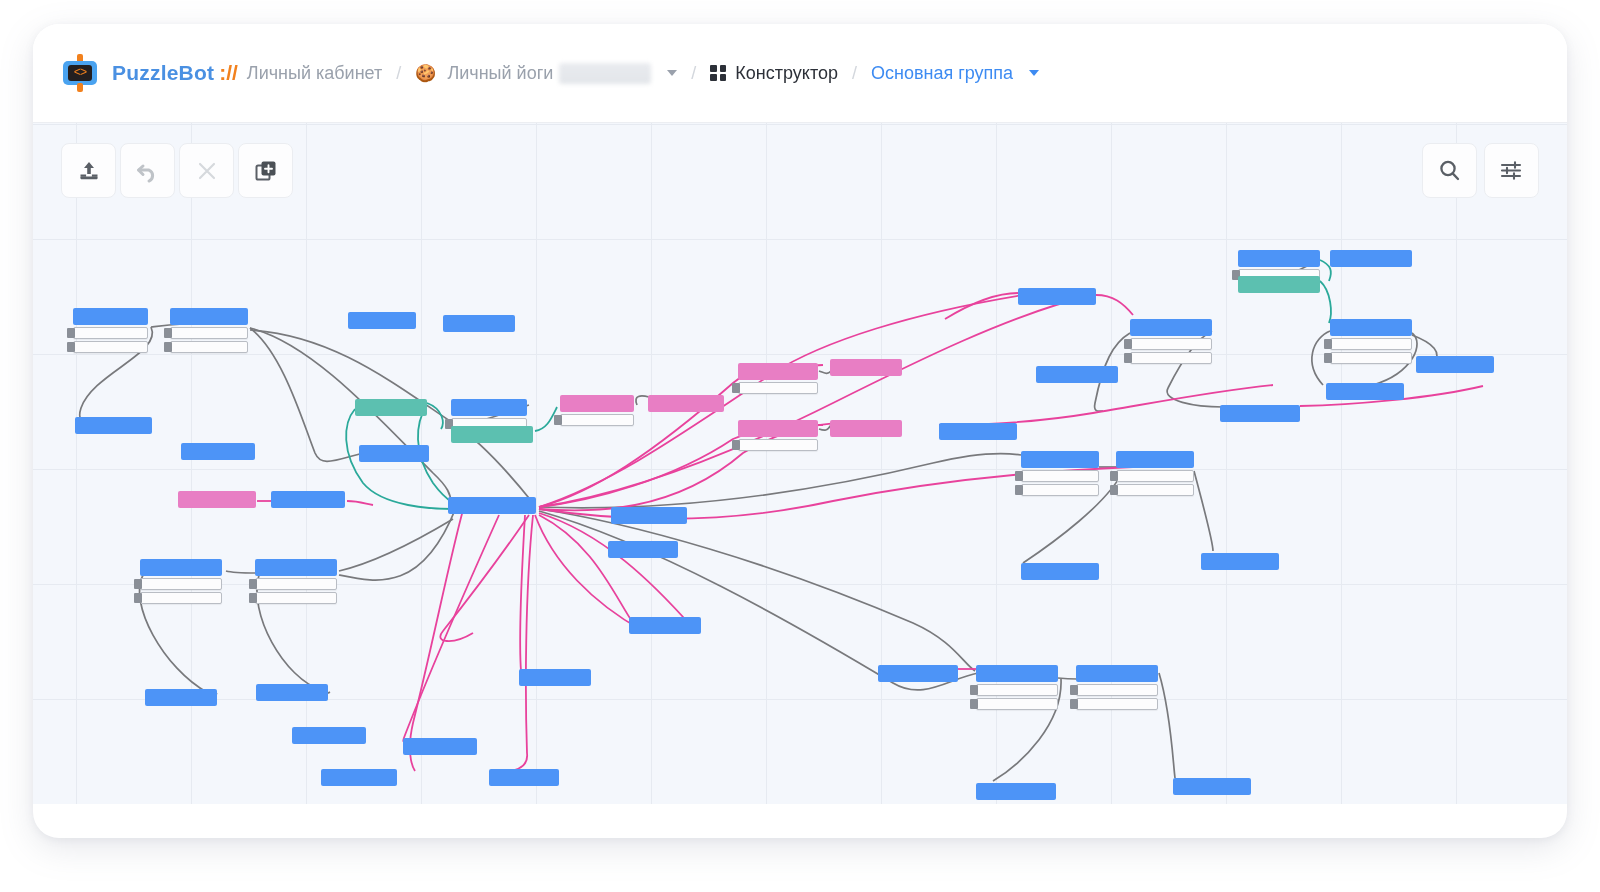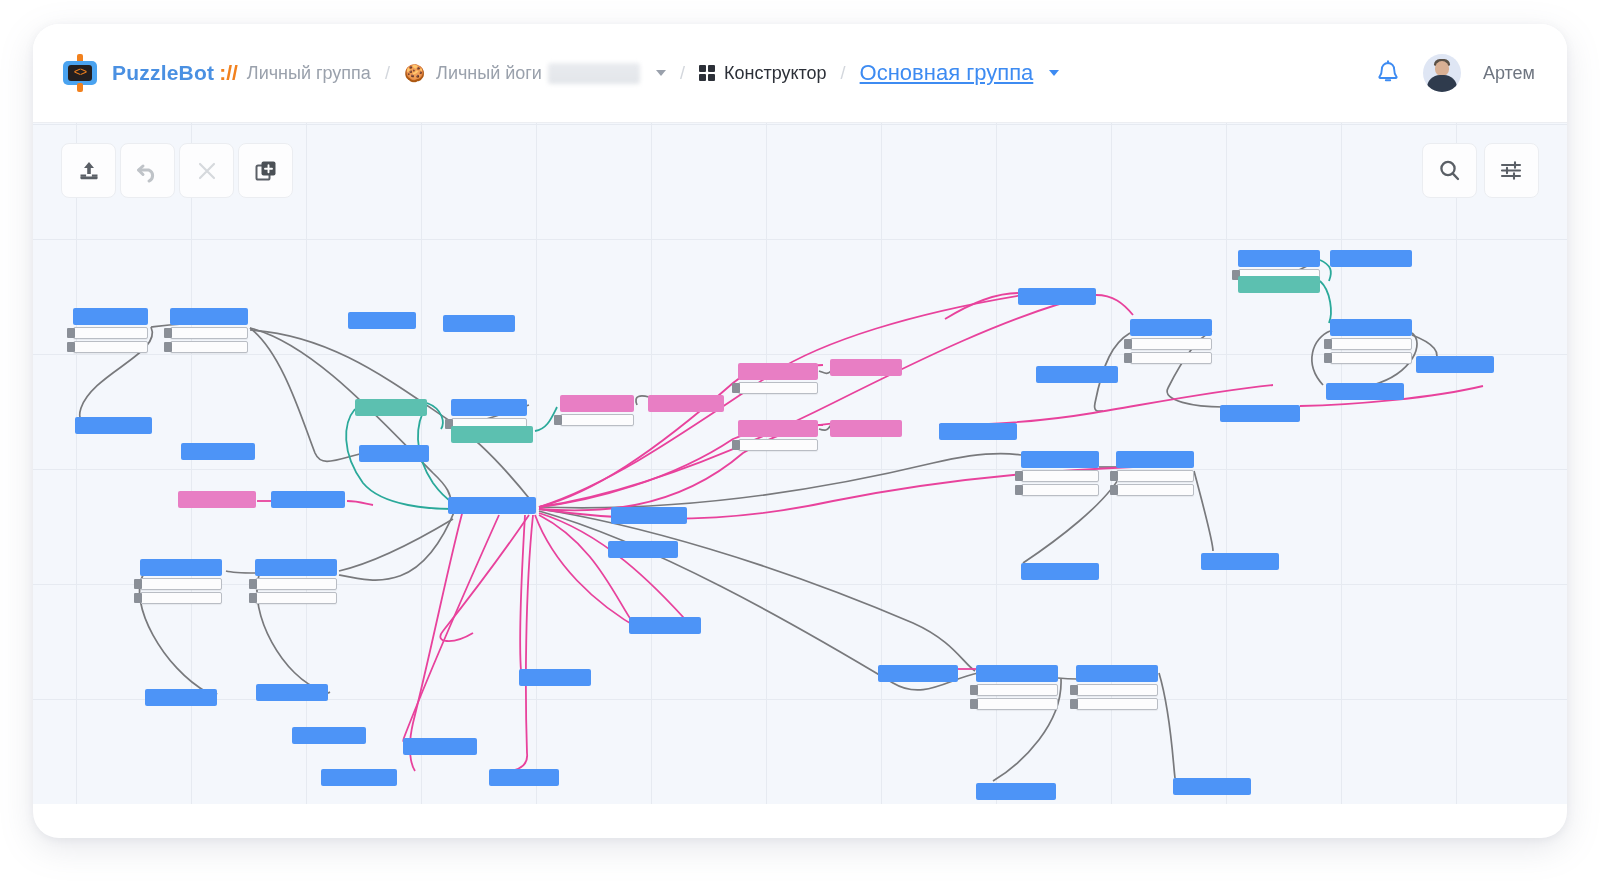--- a/index.html
+++ b/index.html
@@ -173,7 +173,7 @@
       <span class="brand">PuzzleBot</span>
       <span class="brand-sep">://</span>
 
-      <span class="crumb">Личный группа</span>
+      <span class="crumb">Личный кабинет</span>
       <span class="slash">/</span>
 
       <span class="crumb-ico">🍪</span>

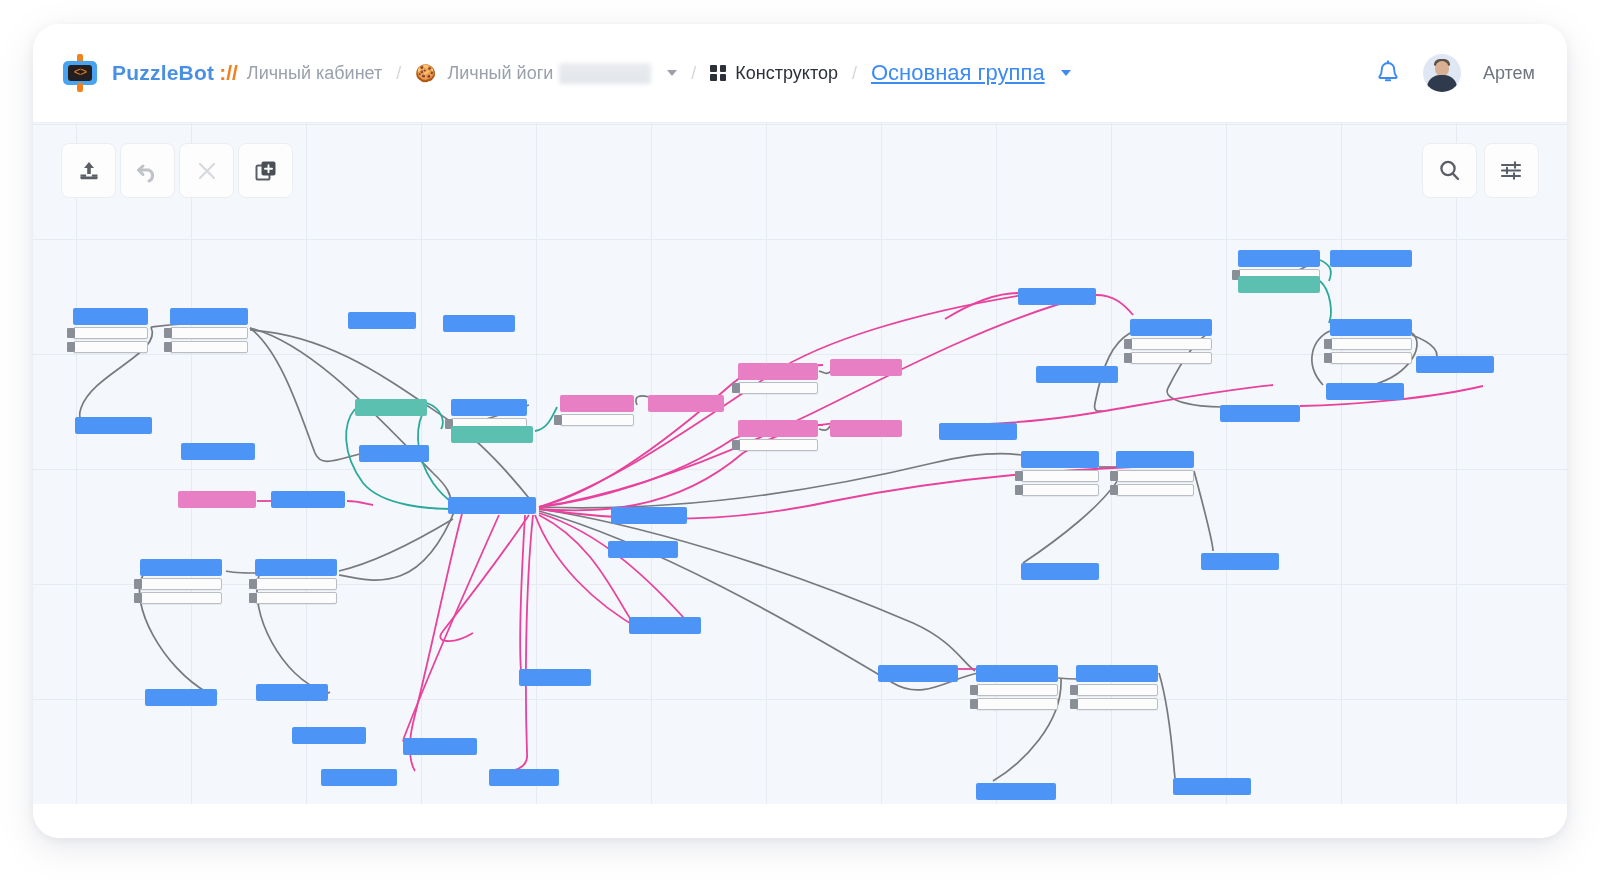--- a/index.html
+++ b/index.html
@@ -81,7 +81,7 @@
   }
   .caret.blue { border-top-color: #3d8bf2; }
   .crumb-strong { color: #2c3038; font-size: 18px; font-weight: normal; }
-  .crumb-link { color: #3d8bf2; font-size: 22px; text-decoration: underline; }
+  .crumb-link { color: #3d8bf2; font-size: 18px; }
   .grid-ico {
     display: inline-grid; width: 16px; height: 16px; gap: 2.5px;
     grid-template-columns: 1fr 1fr; grid-template-rows: 1fr 1fr;

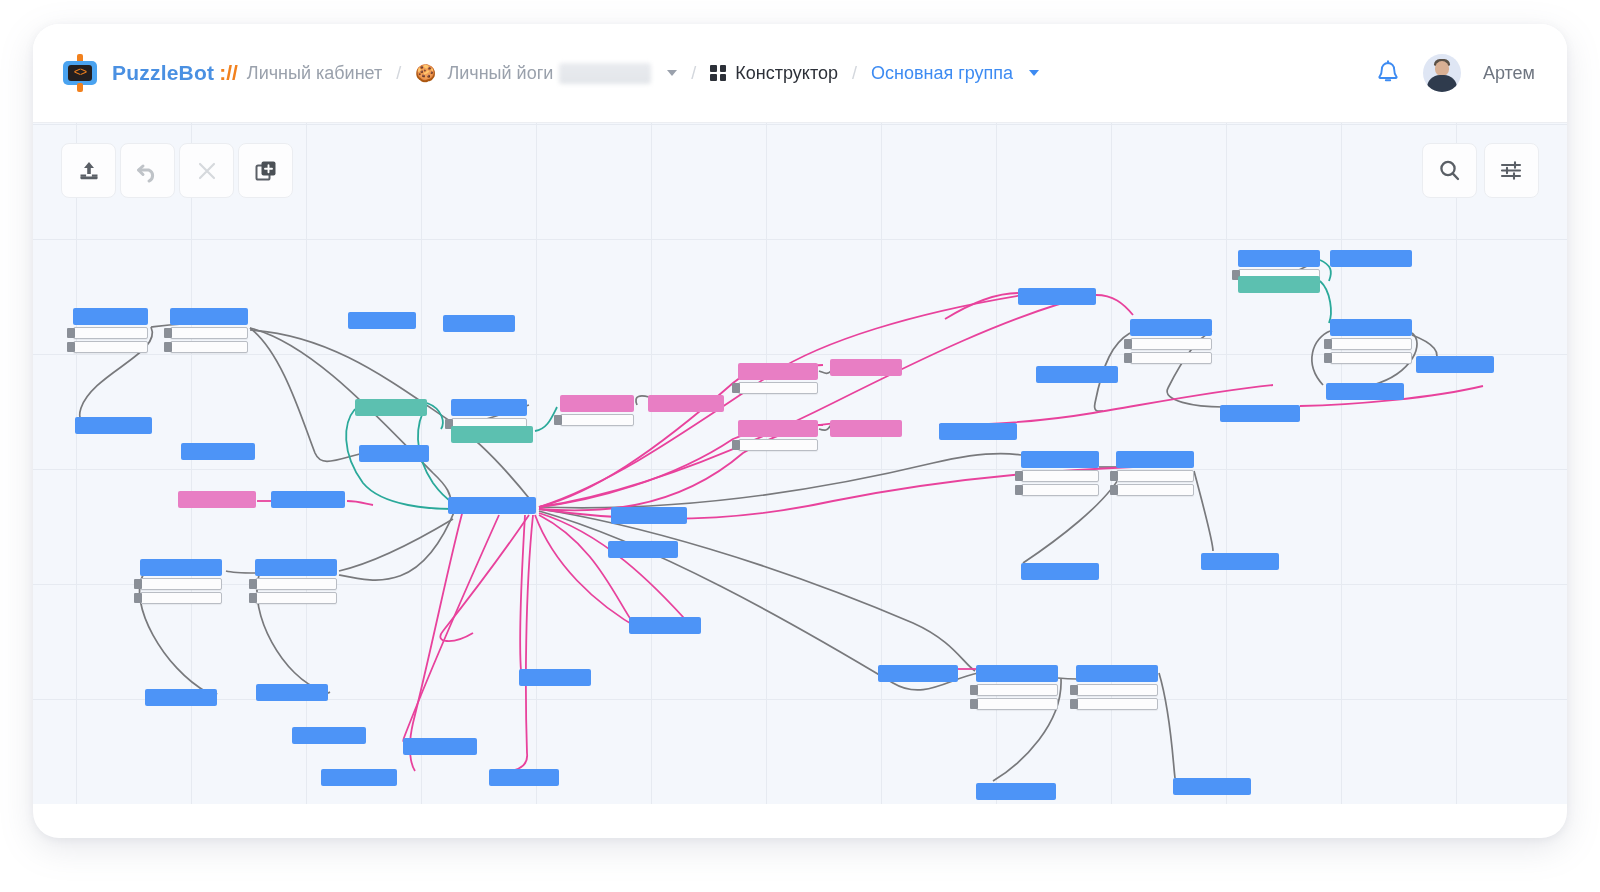--- a/index.html
+++ b/index.html
@@ -197,21 +197,6 @@
       <span class="caret blue"></span>
     </div>
 
-    <div class="hdr-right">
-      <span class="bell">
-        <svg width="26" height="28" viewBox="0 0 26 28">
-          <path d="M13 4c-3.6 0-6.2 2.9-6.2 6.5 0 4.6-1.3 6-2.3 7.2-.4.5 0 1.3.7 1.3h15.6c.7 0 1.1-.8.7-1.3-1-1.2-2.3-2.6-2.3-7.2C19.2 6.9 16.6 4 13 4z" fill="none" stroke="#3d8bf2" stroke-width="1.9" stroke-linejoin="round"></path>
-          <path d="M13 2.2v2" stroke="#3d8bf2" stroke-width="1.9" stroke-linecap="round"></path>
-          <path d="M10.8 21.2h4.4" stroke="#3d8bf2" stroke-width="1.9" stroke-linecap="round"></path>
-        </svg>
-      </span>
-      <span class="avatar">
-        <span class="hair"></span>
-          <span class="head"></span>
-          <span class="torso"></span>
-      </span>
-      <span class="uname">Артем</span>
-    </div>
   </div>
 
   <div class="canvas">

